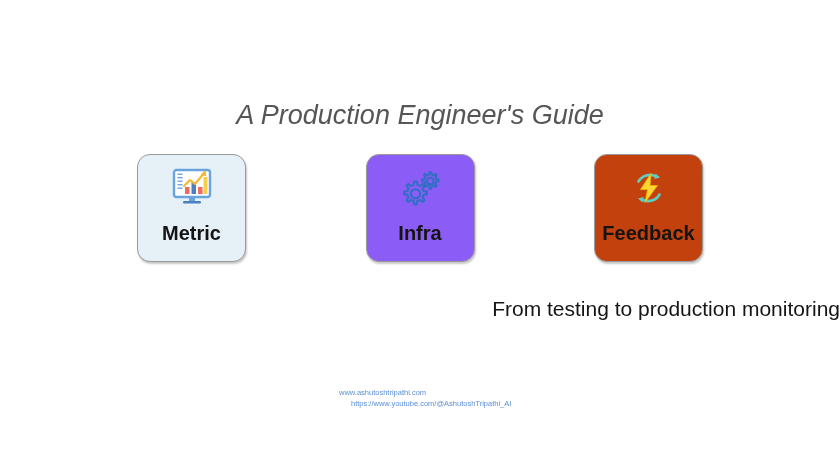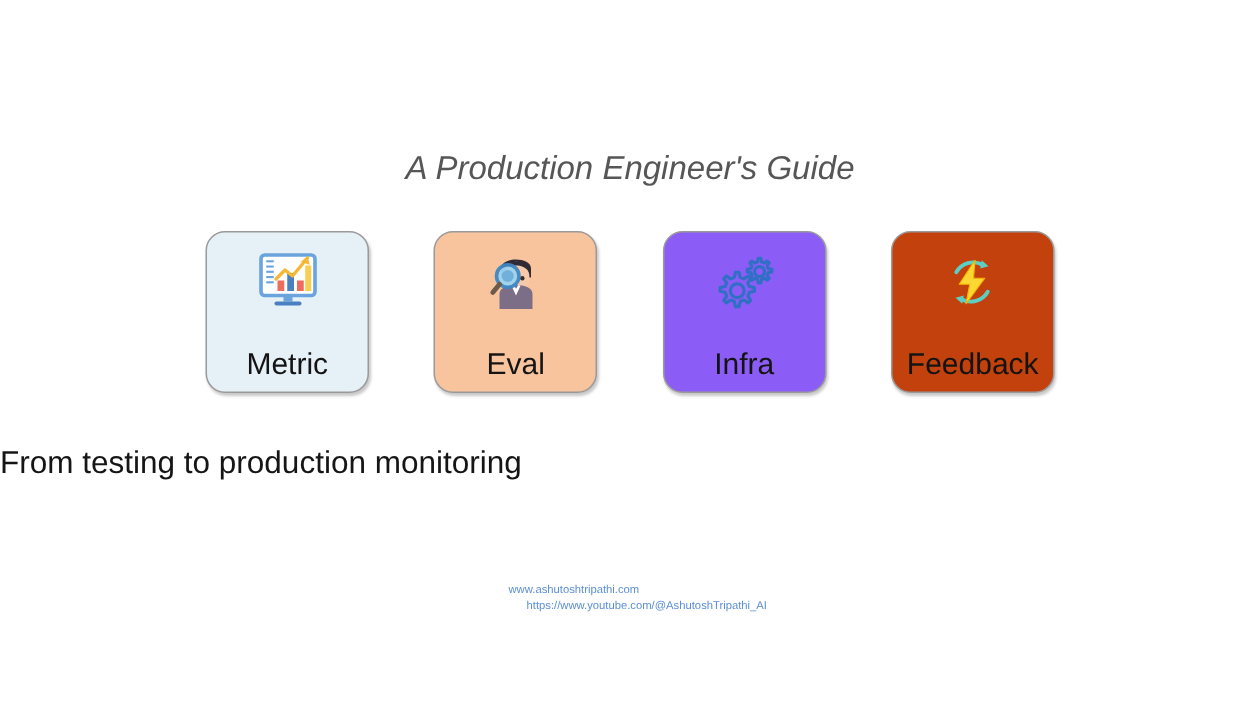--- a/index.html
+++ b/index.html
@@ -44,7 +44,7 @@
     left: 0;
     width: 840px;
     text-align: center;
-    font-size: 22px;
+    font-size: 27px;
     font-style: italic;
     font-weight: 400;
     color: #565656;

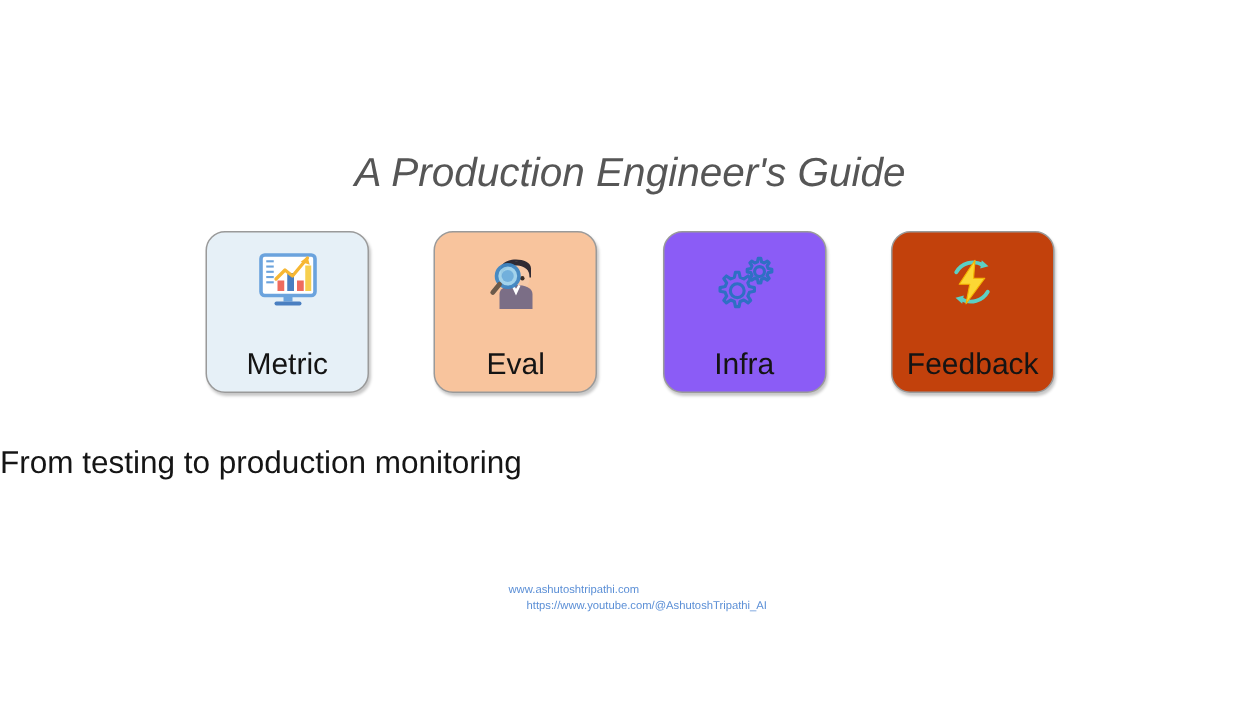--- a/index.html
+++ b/index.html
@@ -91,10 +91,10 @@
 
   .card-label {
     font-size: 20px;
-    font-weight: 400;
+    font-weight: 700;
     color: #141414;
     line-height: 1.1;
-    margin-top: 20px;
+    margin-top: 10px;
     white-space: nowrap;
     text-align: right;
   }

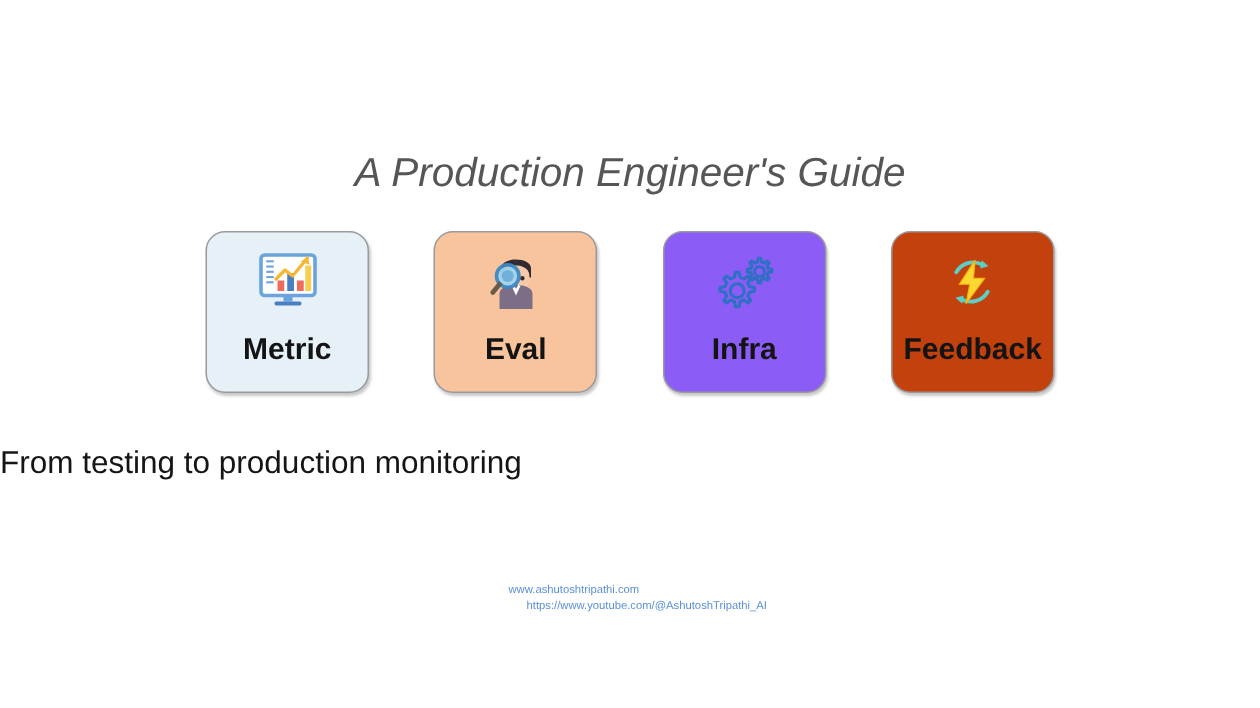--- a/index.html
+++ b/index.html
@@ -162,22 +162,6 @@
       <div class="card-label">Metric</div>
     </div>
 
-    <div class="card" style="background-color: rgb(248, 196, 157);">
-      <div class="card-icon">
-        <svg width="40" height="42" viewBox="0 0 40 42">
-          <path d="M10 12 C10 4 30 4 30 12 L30 18 L10 18 Z" fill="#2f2a33"></path>
-          <ellipse cx="20" cy="18" rx="9" ry="10.5" fill="#f6c9a8"></ellipse>
-          <path d="M11 11 C13 6 27 6 29 11 L29 15 C27 11 23 10 20 10 C17 10 13 11 11 15 Z" fill="#2f2a33"></path>
-          <circle cx="24.2" cy="18.5" r="1.5" fill="#3a2d26"></circle>
-          <path d="M9 29 C9 25 14 23 20 23 C26 23 31 25 31 29 L31 39 L9 39 Z" fill="#7b6e86"></path>
-          <path d="M17 23.5 L20 30 L23 23.5 L21.5 23 L20 25.5 L18.5 23 Z" fill="#ffffff"></path>
-          <circle cx="14.5" cy="17" r="7.5" fill="#9fd4ef" stroke="#3f87c4" stroke-width="2.4" opacity="0.95"></circle>
-          <circle cx="14.5" cy="17" r="4" fill="#4a93cf" opacity="0.55"></circle>
-          <line x1="9" y1="22.5" x2="4.5" y2="28" stroke="#6c5a4a" stroke-width="3.2" stroke-linecap="round"></line>
-        </svg>
-      </div>
-      <div class="card-label">Eval</div>
-    </div>
 
     <div class="card" style="background-color: #8b5cf6;">
       <div class="card-icon">

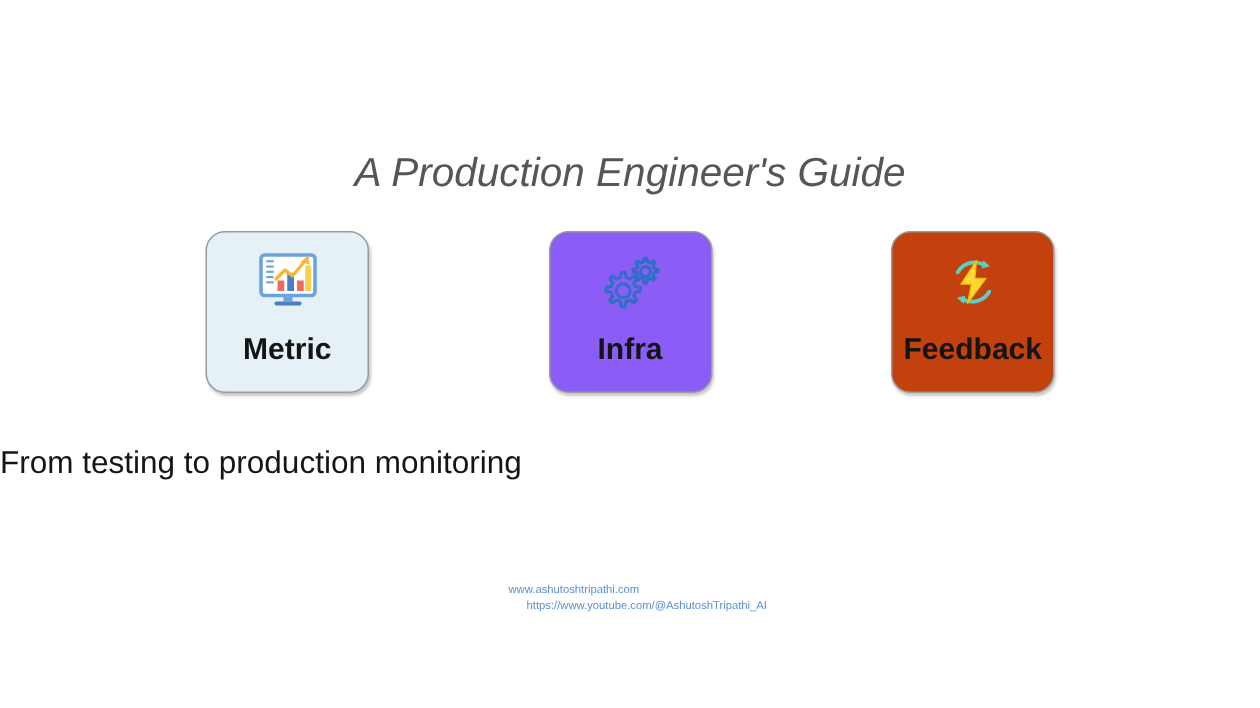--- a/index.html
+++ b/index.html
@@ -105,7 +105,7 @@
     top: 297px;
     left: 0;
     width: 840px;
-    text-align: left;
+    text-align: right;
     font-size: 21px;
     font-weight: 400;
     color: #151515;

